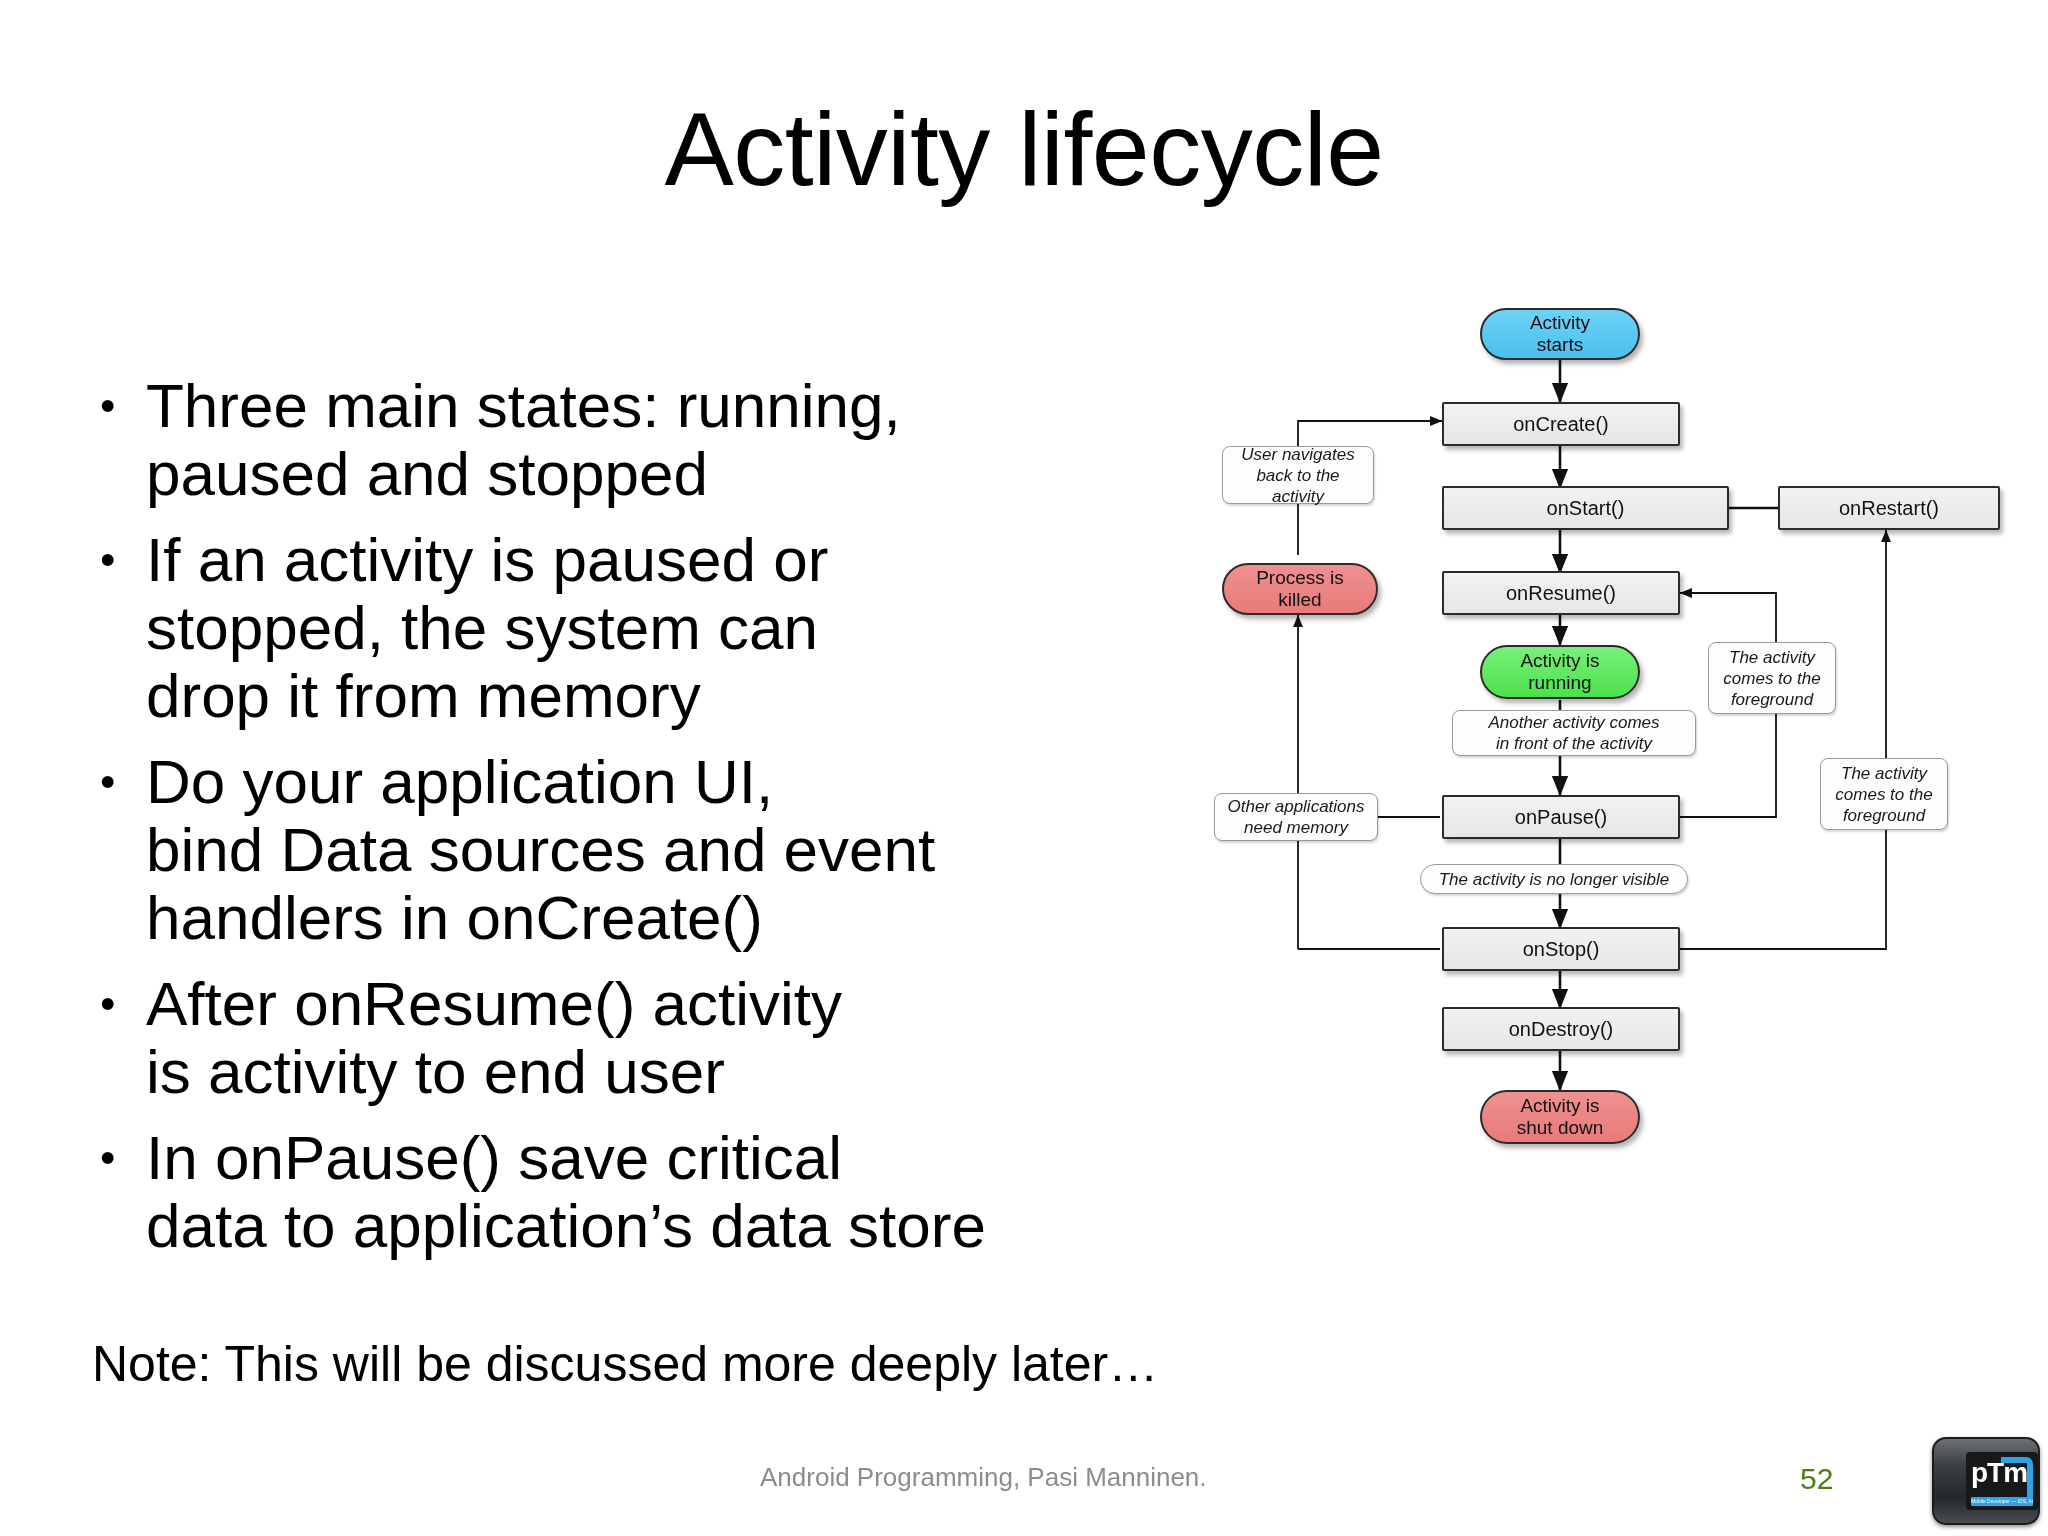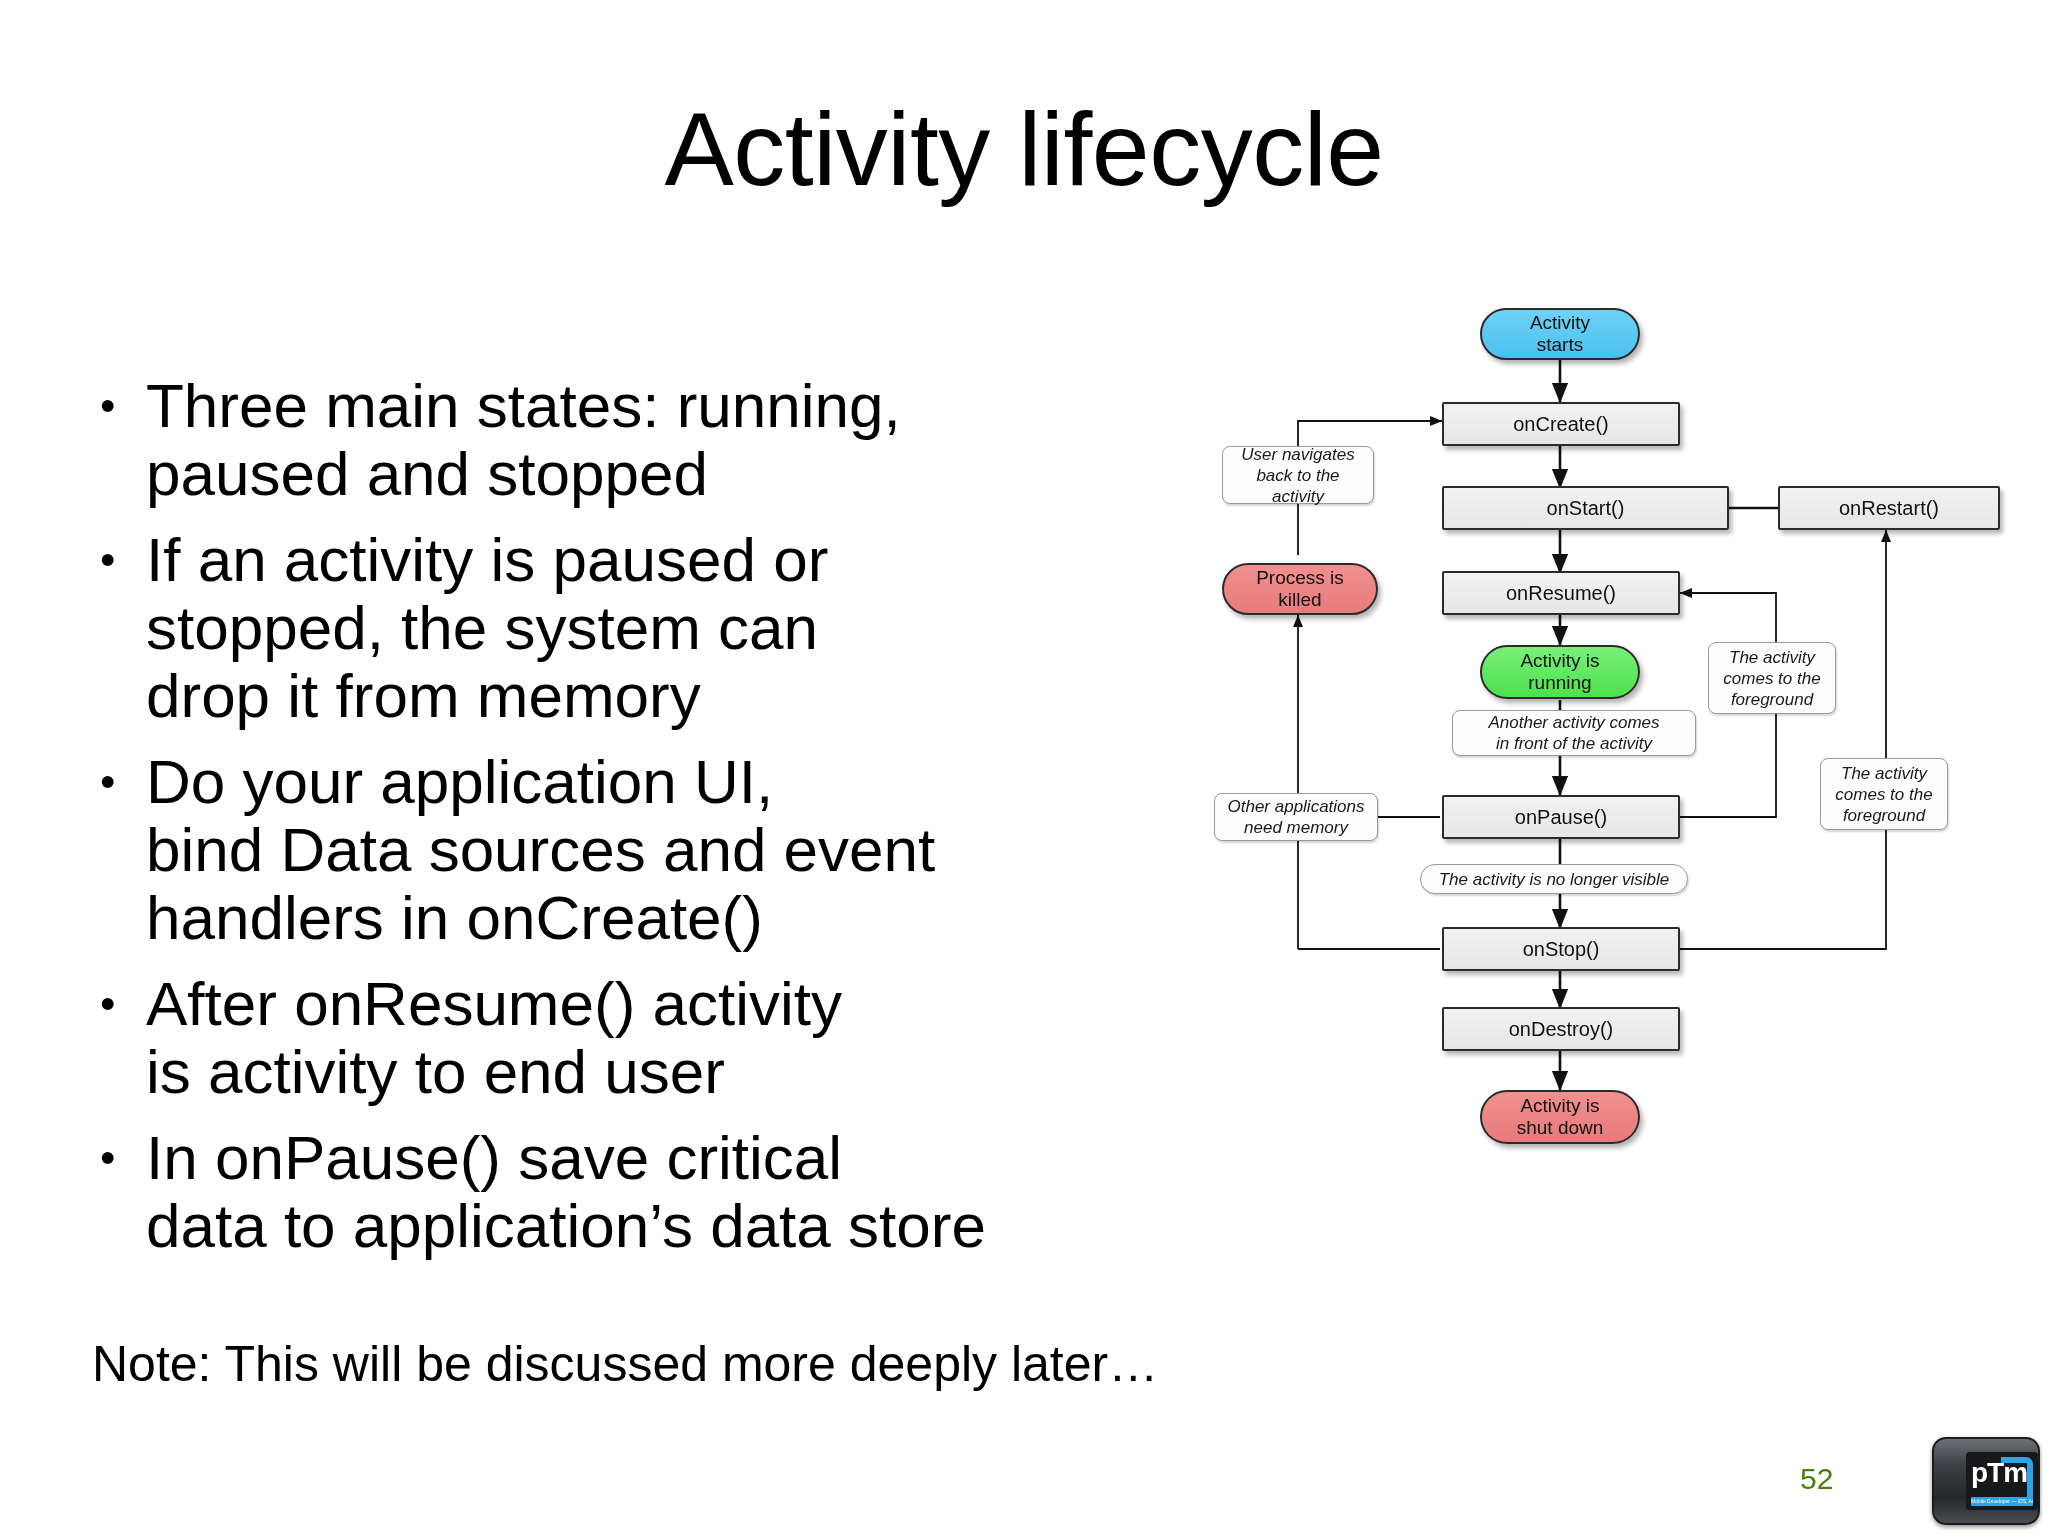--- a/index.html
+++ b/index.html
@@ -367,6 +367,7 @@
 
   </div>
 
+  <div id="footer-credit">Android Programming, Pasi Manninen.</div>
   <div id="footer-pagenum">52</div>
 
   <div id="logo">

